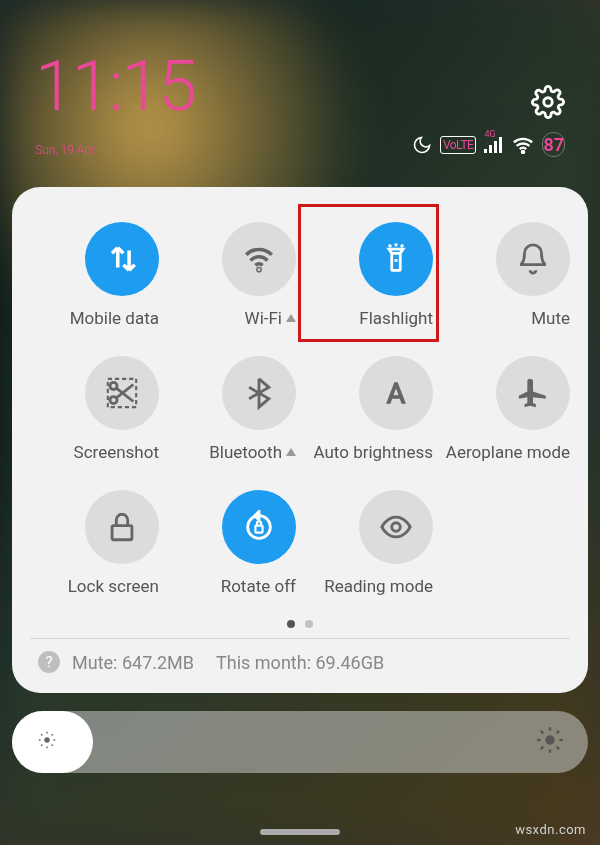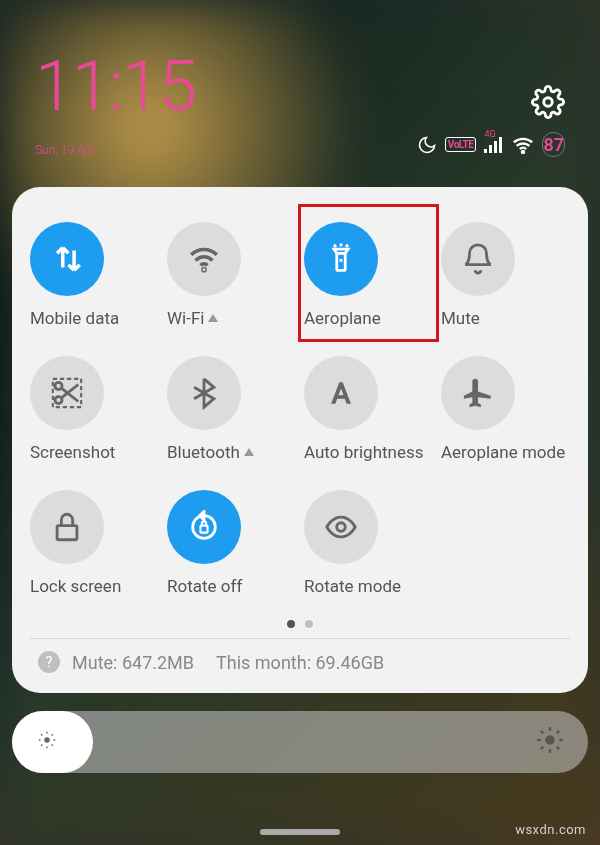--- a/index.html
+++ b/index.html
@@ -70,7 +70,7 @@
             <path d="M21 12.8A9 9 0 1 1 11.2 3a7 7 0 0 0 9.8 9.8z"></path>
           </svg>
       </span>
-      <span class="ind" style="border:1.5px solid #fff;border-radius:3px;font-size:10px;padding:1px 2px;font-weight:700;letter-spacing:-.5px">VoLTE</span>
+      <span class="ind" style="border:1.5px solid #fff;border-radius:3px;font-size:12px;padding:1px 2px;font-weight:400;letter-spacing:-.5px">VoLTE</span>
       <span class="ind" style="position:relative">
         <span style="font-size:9px;position:absolute;top:-8px;left:0">4G</span>
         <svg width="20" height="16" viewBox="0 0 20 16">

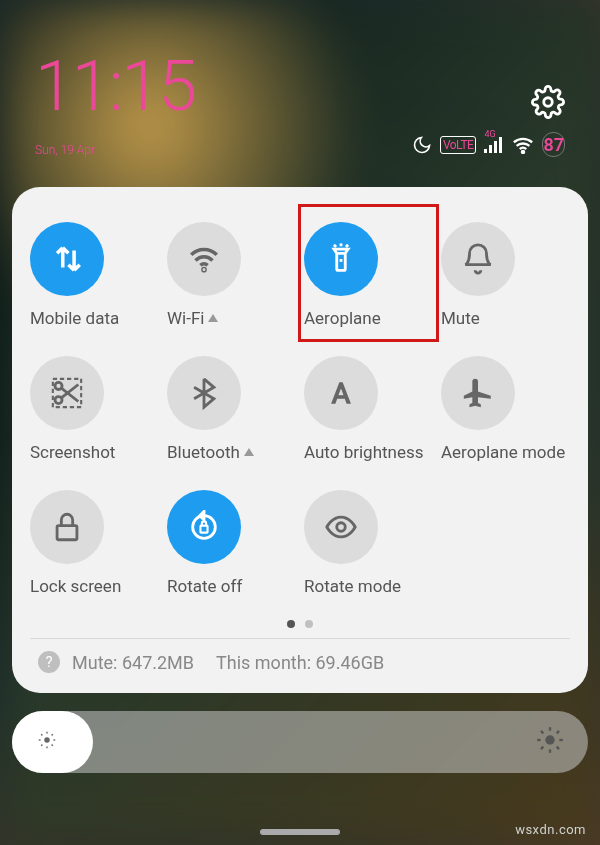--- a/index.html
+++ b/index.html
@@ -25,7 +25,7 @@
       padding:35px 18px 20px;
     }
     .grid { display:grid; grid-template-columns:repeat(4,1fr); gap:28px 8px; }
-    .tile { display:flex; flex-direction:column; align-items:flex-start; gap:12px; position:relative; }
+    .tile { display:flex; flex-direction:column; align-items:flex-end; gap:12px; position:relative; }
     .circle { width:74px; height:74px; border-radius:50%; background:#dcdcdc;
       display:flex; align-items:center; justify-content:center; }
     .circle.on { background:#1e9cf0; }

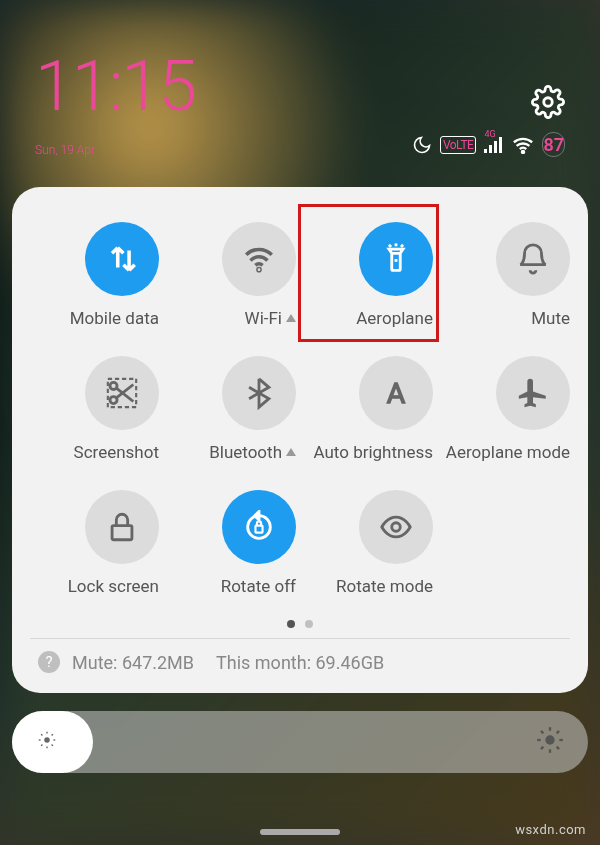--- a/index.html
+++ b/index.html
@@ -117,7 +117,7 @@
             <use href="#i-flashlight"></use>
           </svg>
         </div>
-        <div class="tile-label">Aeroplane</div>
+        <div class="tile-label">Flashlight</div>
         <div class="highlight" style="inset: -18px -6px -14px;"></div>
       </div>
       <div class="tile">

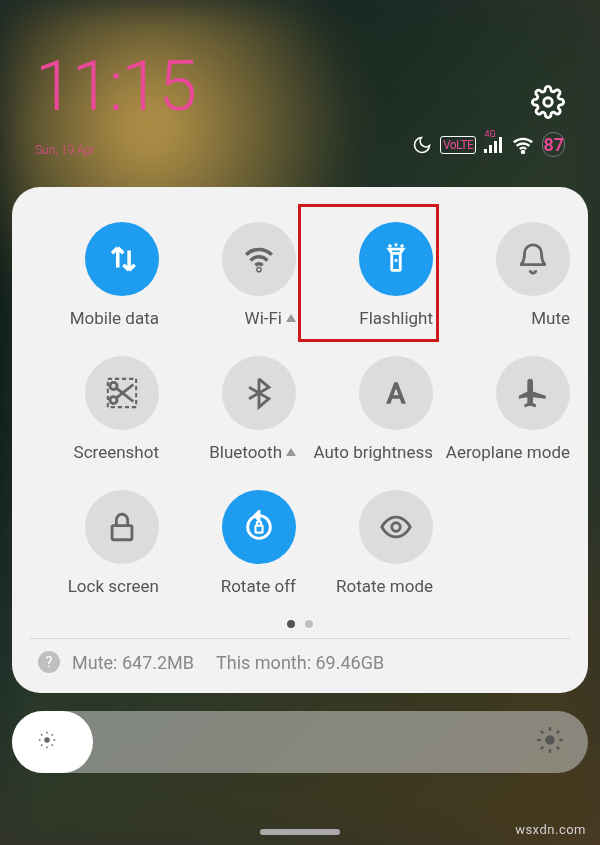--- a/index.html
+++ b/index.html
@@ -182,7 +182,7 @@
             <use href="#i-eye"></use>
           </svg>
         </div>
-        <div class="tile-label">Rotate mode</div>
+        <div class="tile-label">Reading mode</div>
       </div>
     </div>
   <div class="pager">

